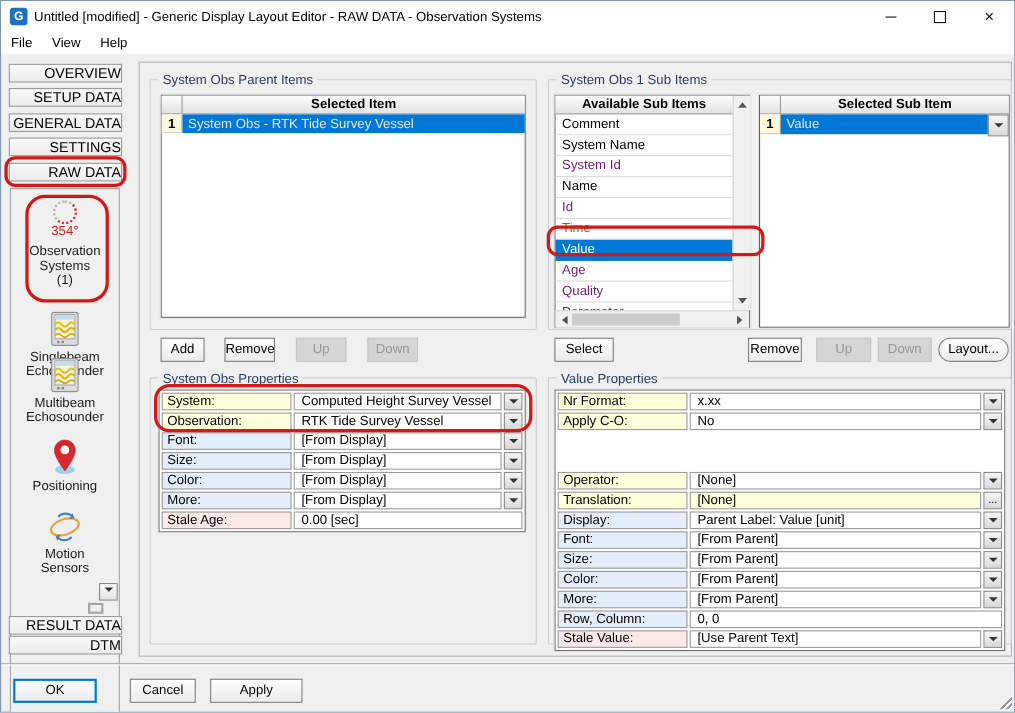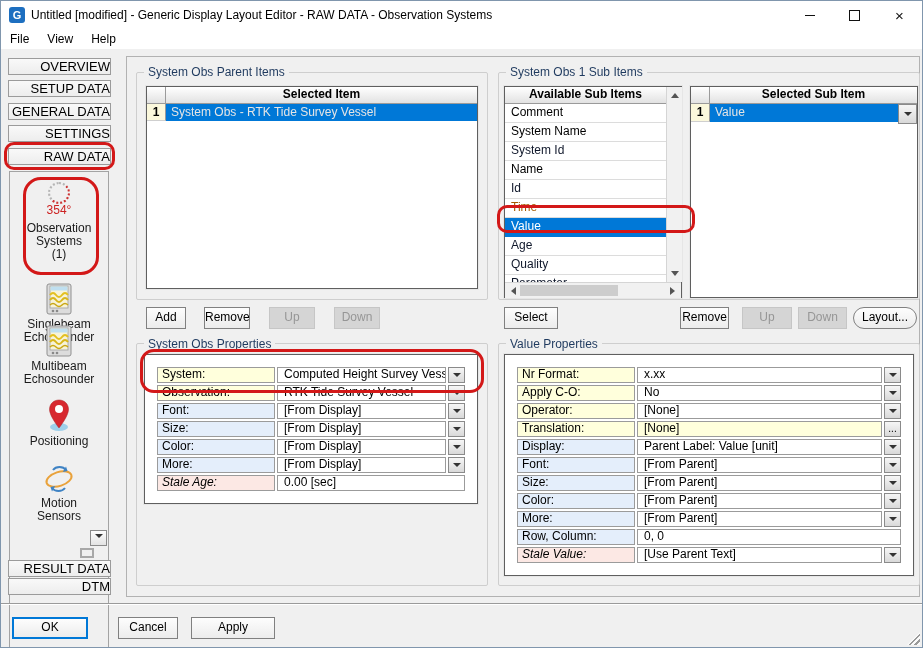--- a/index.html
+++ b/index.html
@@ -45,7 +45,7 @@
   .alist{background:#fff;border:1px solid #5f5f5f;outline:1px solid #e6e6e6;}
   .alist-header{height:16px;background:linear-gradient(#ffffff,#e2e2e2);border-bottom:1px solid #9a9a9a;font-weight:bold;text-align:center;line-height:15px;}
   .alist-item{height:18px;line-height:17px;padding-left:6px;border-bottom:1px solid #dcdcdc;white-space:nowrap;}
-  .c-blue{color:#0f172a;} .c-brown{color:#a55a00;} .c-black{color:#000;}
+  .c-blue{color:#701a75;} .c-brown{color:#a55a00;} .c-black{color:#000;}
   .alist-item.sel{background:#0078d7;color:#fff;border-bottom:1px solid #0078d7;}
 
   

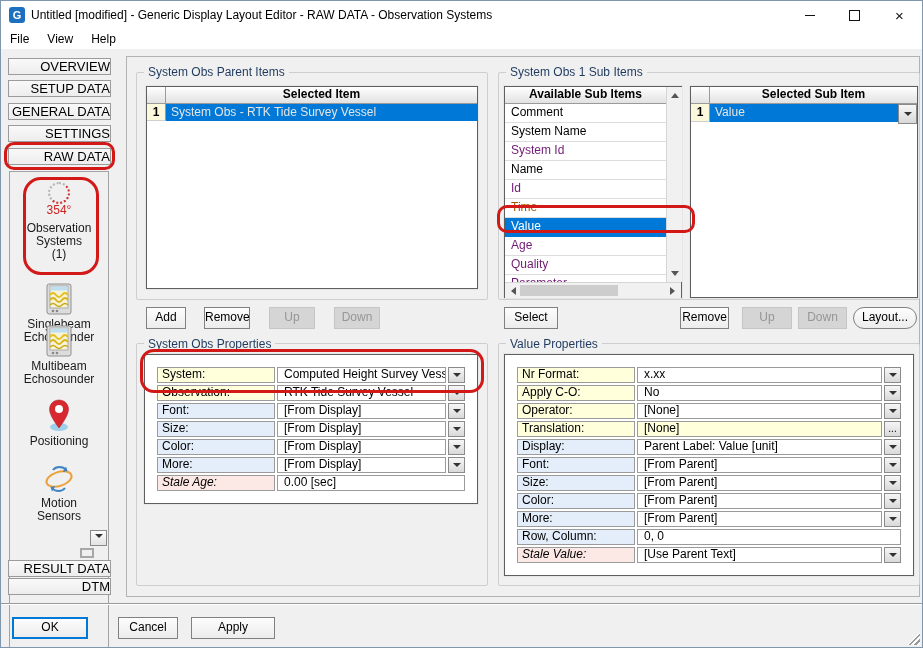--- a/index.html
+++ b/index.html
@@ -61,7 +61,7 @@
   .tri-dd{border-top:4px solid #333;margin-top:4px;}
 
   
-  .proptable{background:#fff;border:1px solid #5f5f5f;outline:1px solid #e6e6e6;padding:12px;display:flex;flex-direction:column;gap:2px;}
+  .proptable{background:#fff;border:1px solid #5f5f5f;outline:1px solid #e6e6e6;padding:2px;display:flex;flex-direction:column;gap:2px;}
   .prow{display:grid;height:16px;column-gap:2px;}
   .pl,.pv{border:1px solid #9b9b9b;padding:0 4px;line-height:13px;white-space:nowrap;overflow:hidden;font-size:12px;}
   .pv{background:#fff;padding-left:6px;}

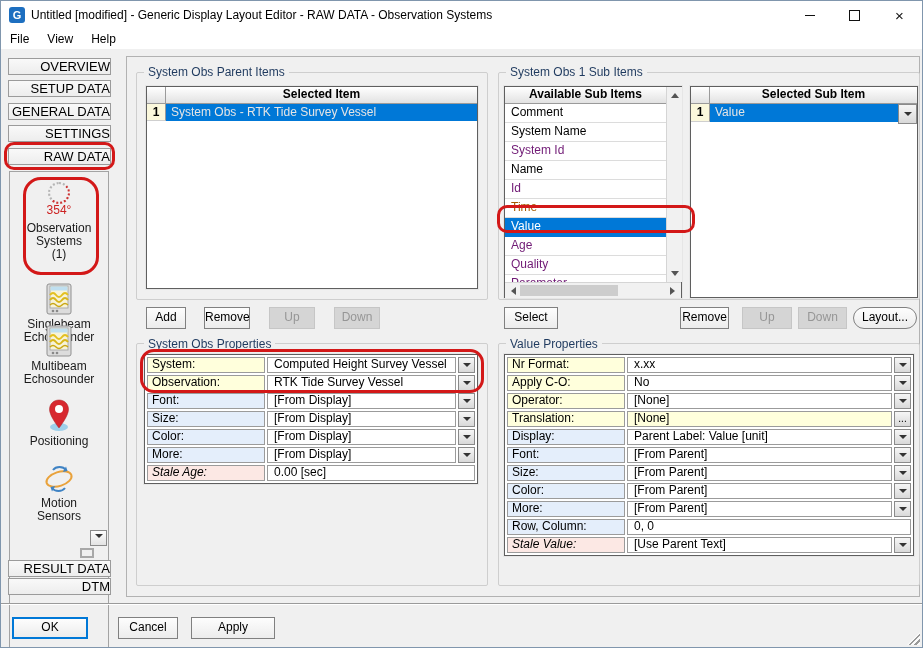--- a/index.html
+++ b/index.html
@@ -325,7 +325,7 @@
           <span class="tri tri-dd"></span>
         </div>
     </div>
-    <div class="prow" style="grid-template-columns:118px 1fr 17px;">
+    <div class="prow" style="grid-template-columns:118px 1fr 17px;margin-top:36px;">
       <div class="pl bg-yellow">Operator:</div>
       <div class="pv">[None]</div>
       <div class="pc">

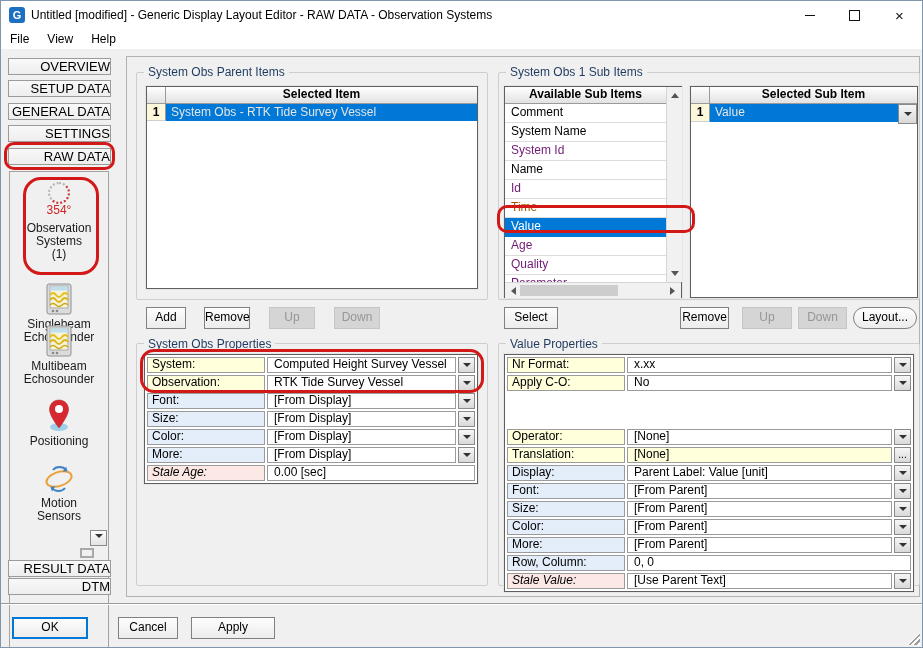--- a/index.html
+++ b/index.html
@@ -65,7 +65,7 @@
   .prow{display:grid;height:16px;column-gap:2px;}
   .pl,.pv{border:1px solid #9b9b9b;padding:0 4px;line-height:13px;white-space:nowrap;overflow:hidden;font-size:12px;}
   .pv{background:#fff;padding-left:6px;}
-  .bg-yellow{background:#ffffdc;} .bg-blue{background:#e4eefb;} .bg-pink{background:#fce8e4;font-style:italic;}
+  .bg-yellow{background:#ffffdc;} .bg-blue{background:#e4eefb;} .bg-pink{background:#fce8e4;}
   .pc{border:1px solid #8a8a8a;background:linear-gradient(#f6f6f6,#d9d9d9);display:flex;align-items:center;justify-content:center;font-size:9px;line-height:8px;}
 
   

